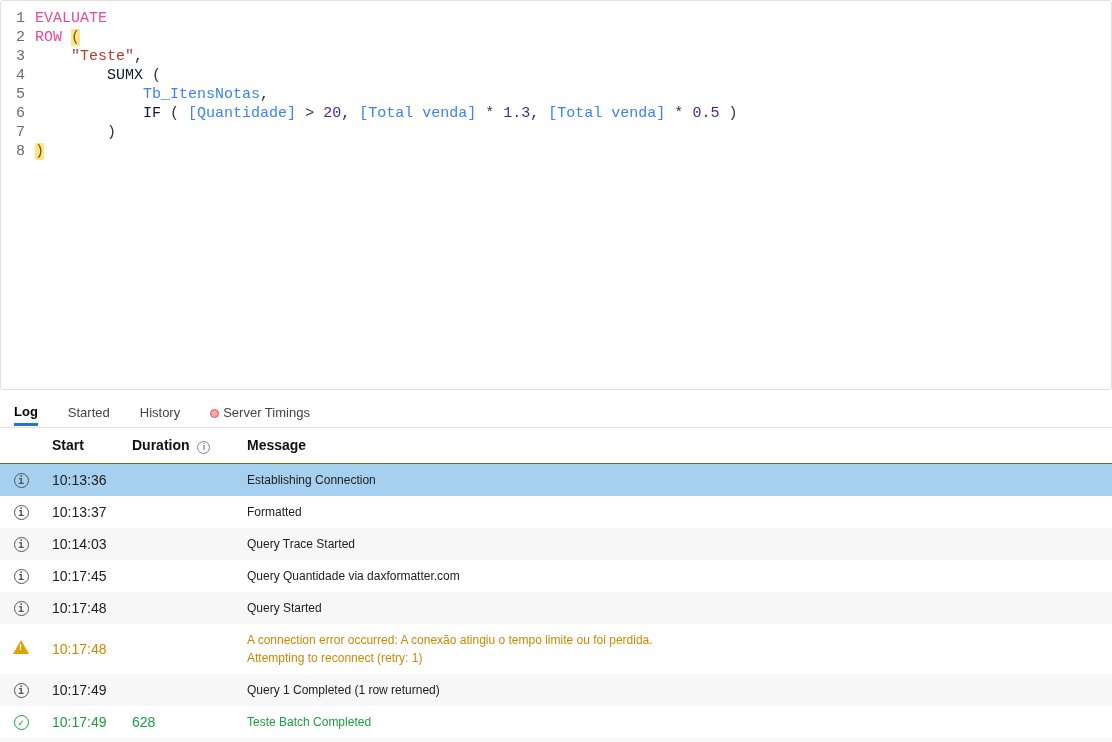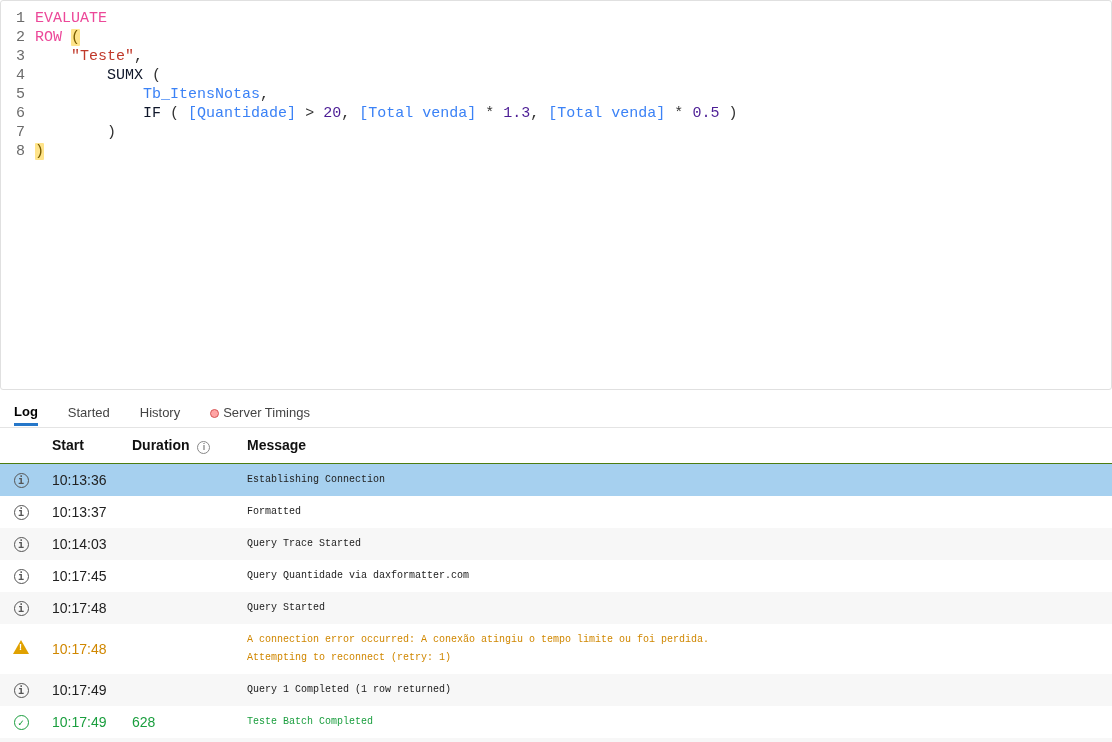--- a/index.html
+++ b/index.html
@@ -113,7 +113,7 @@
     .col-dur    { width: 115px; }
     .row-warn td { color: #d08700; }
     .row-ok   td { color: #1a9e3e; }
-    .smallmsg { font-size: 10px; line-height: 18px; font-family: Liberation Mono, monospace; }
+    .smallmsg { font-size: 12px; line-height: 18px; }
     
     .ico {
       display: inline-flex;

